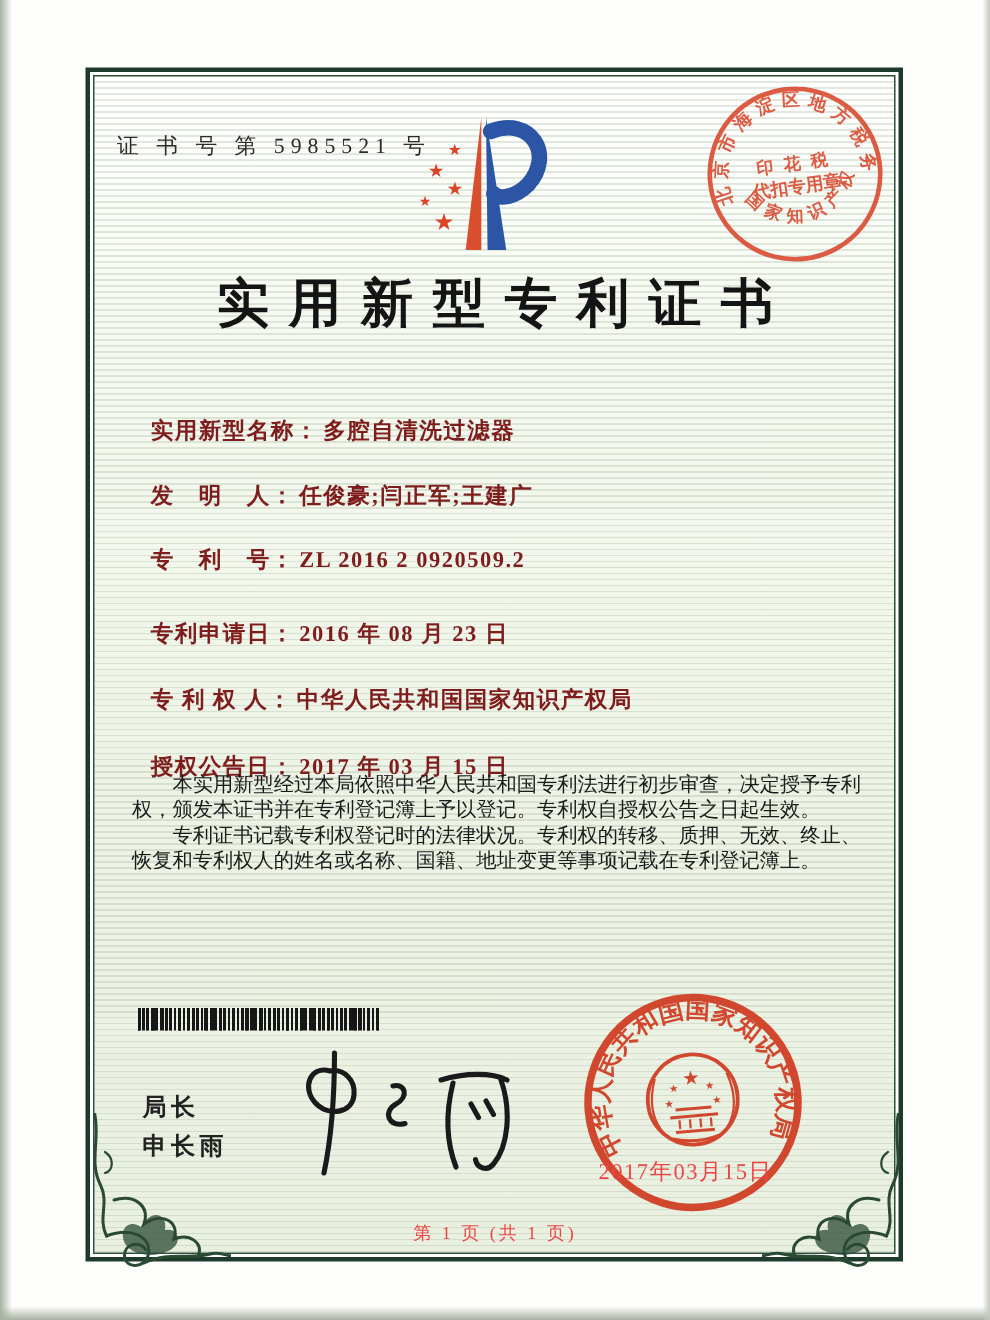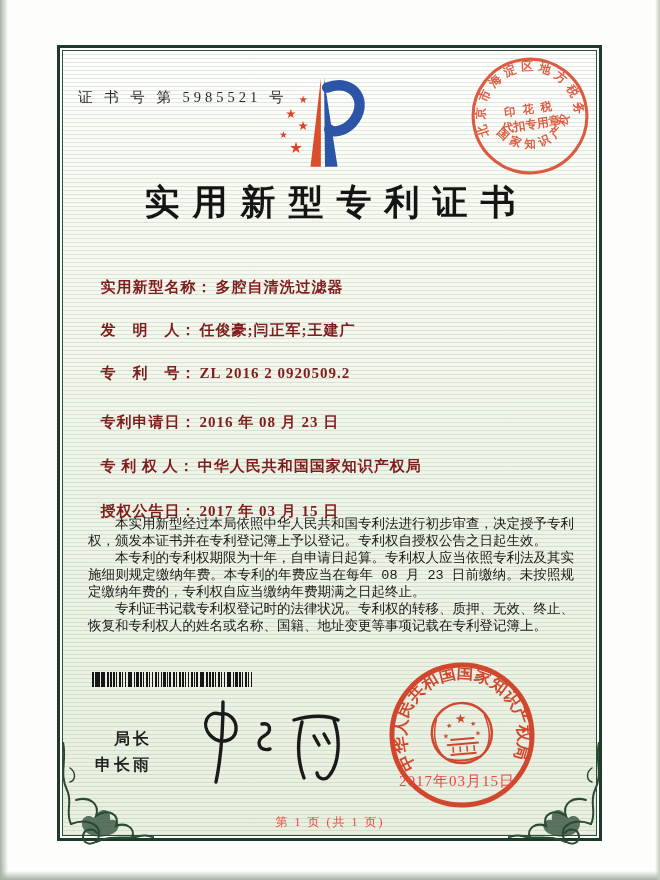--- a/index.html
+++ b/index.html
@@ -137,7 +137,6 @@
 
 <div class="body-text">
   <p>本实用新型经过本局依照中华人民共和国专利法进行初步审查，决定授予专利权，颁发本证书并在专利登记簿上予以登记。专利权自授权公告之日起生效。</p>
-  <p>本专利的专利权期限为十年，自申请日起算。专利权人应当依照专利法及其实施细则规定缴纳年费。本专利的年费应当在每年 08 月 23 日前缴纳。未按照规定缴纳年费的，专利权自应当缴纳年费期满之日起终止。</p>
   <p>专利证书记载专利权登记时的法律状况。专利权的转移、质押、无效、终止、恢复和专利权人的姓名或名称、国籍、地址变更等事项记载在专利登记簿上。</p>
 </div>
 

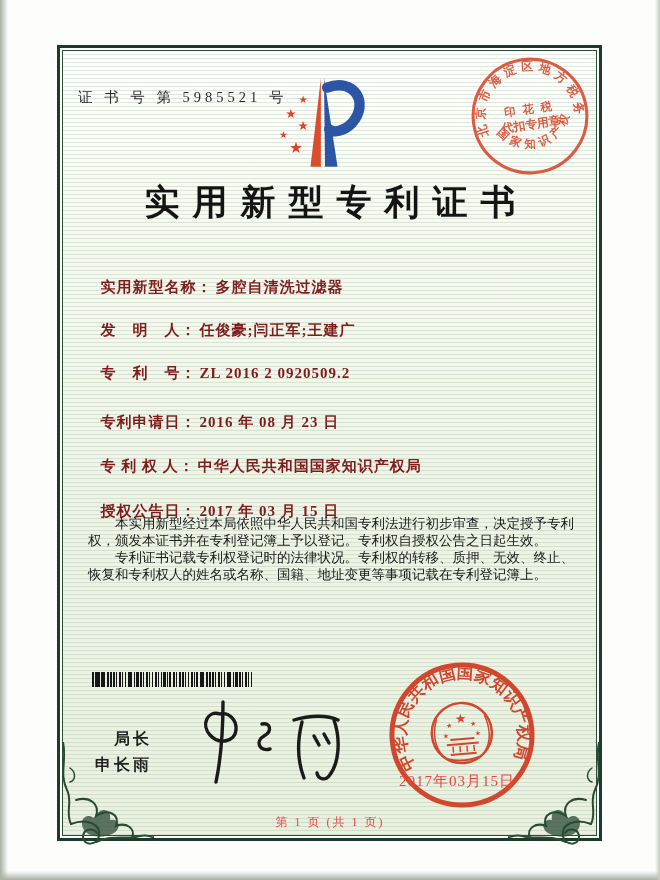--- a/index.html
+++ b/index.html
@@ -56,7 +56,7 @@
 
   .director{position:absolute;left:95px;top:726px;
     font-family:"Liberation Sans","DejaVu Sans",sans-serif;
-    font-size:16px;font-weight:600;color:#222;line-height:26px;letter-spacing:3px;text-align:right;}
+    font-size:16px;font-weight:600;color:#222;line-height:26px;letter-spacing:3px;}
 
   .signature{position:absolute;left:190px;top:694px;width:150px;height:92px;}
 

